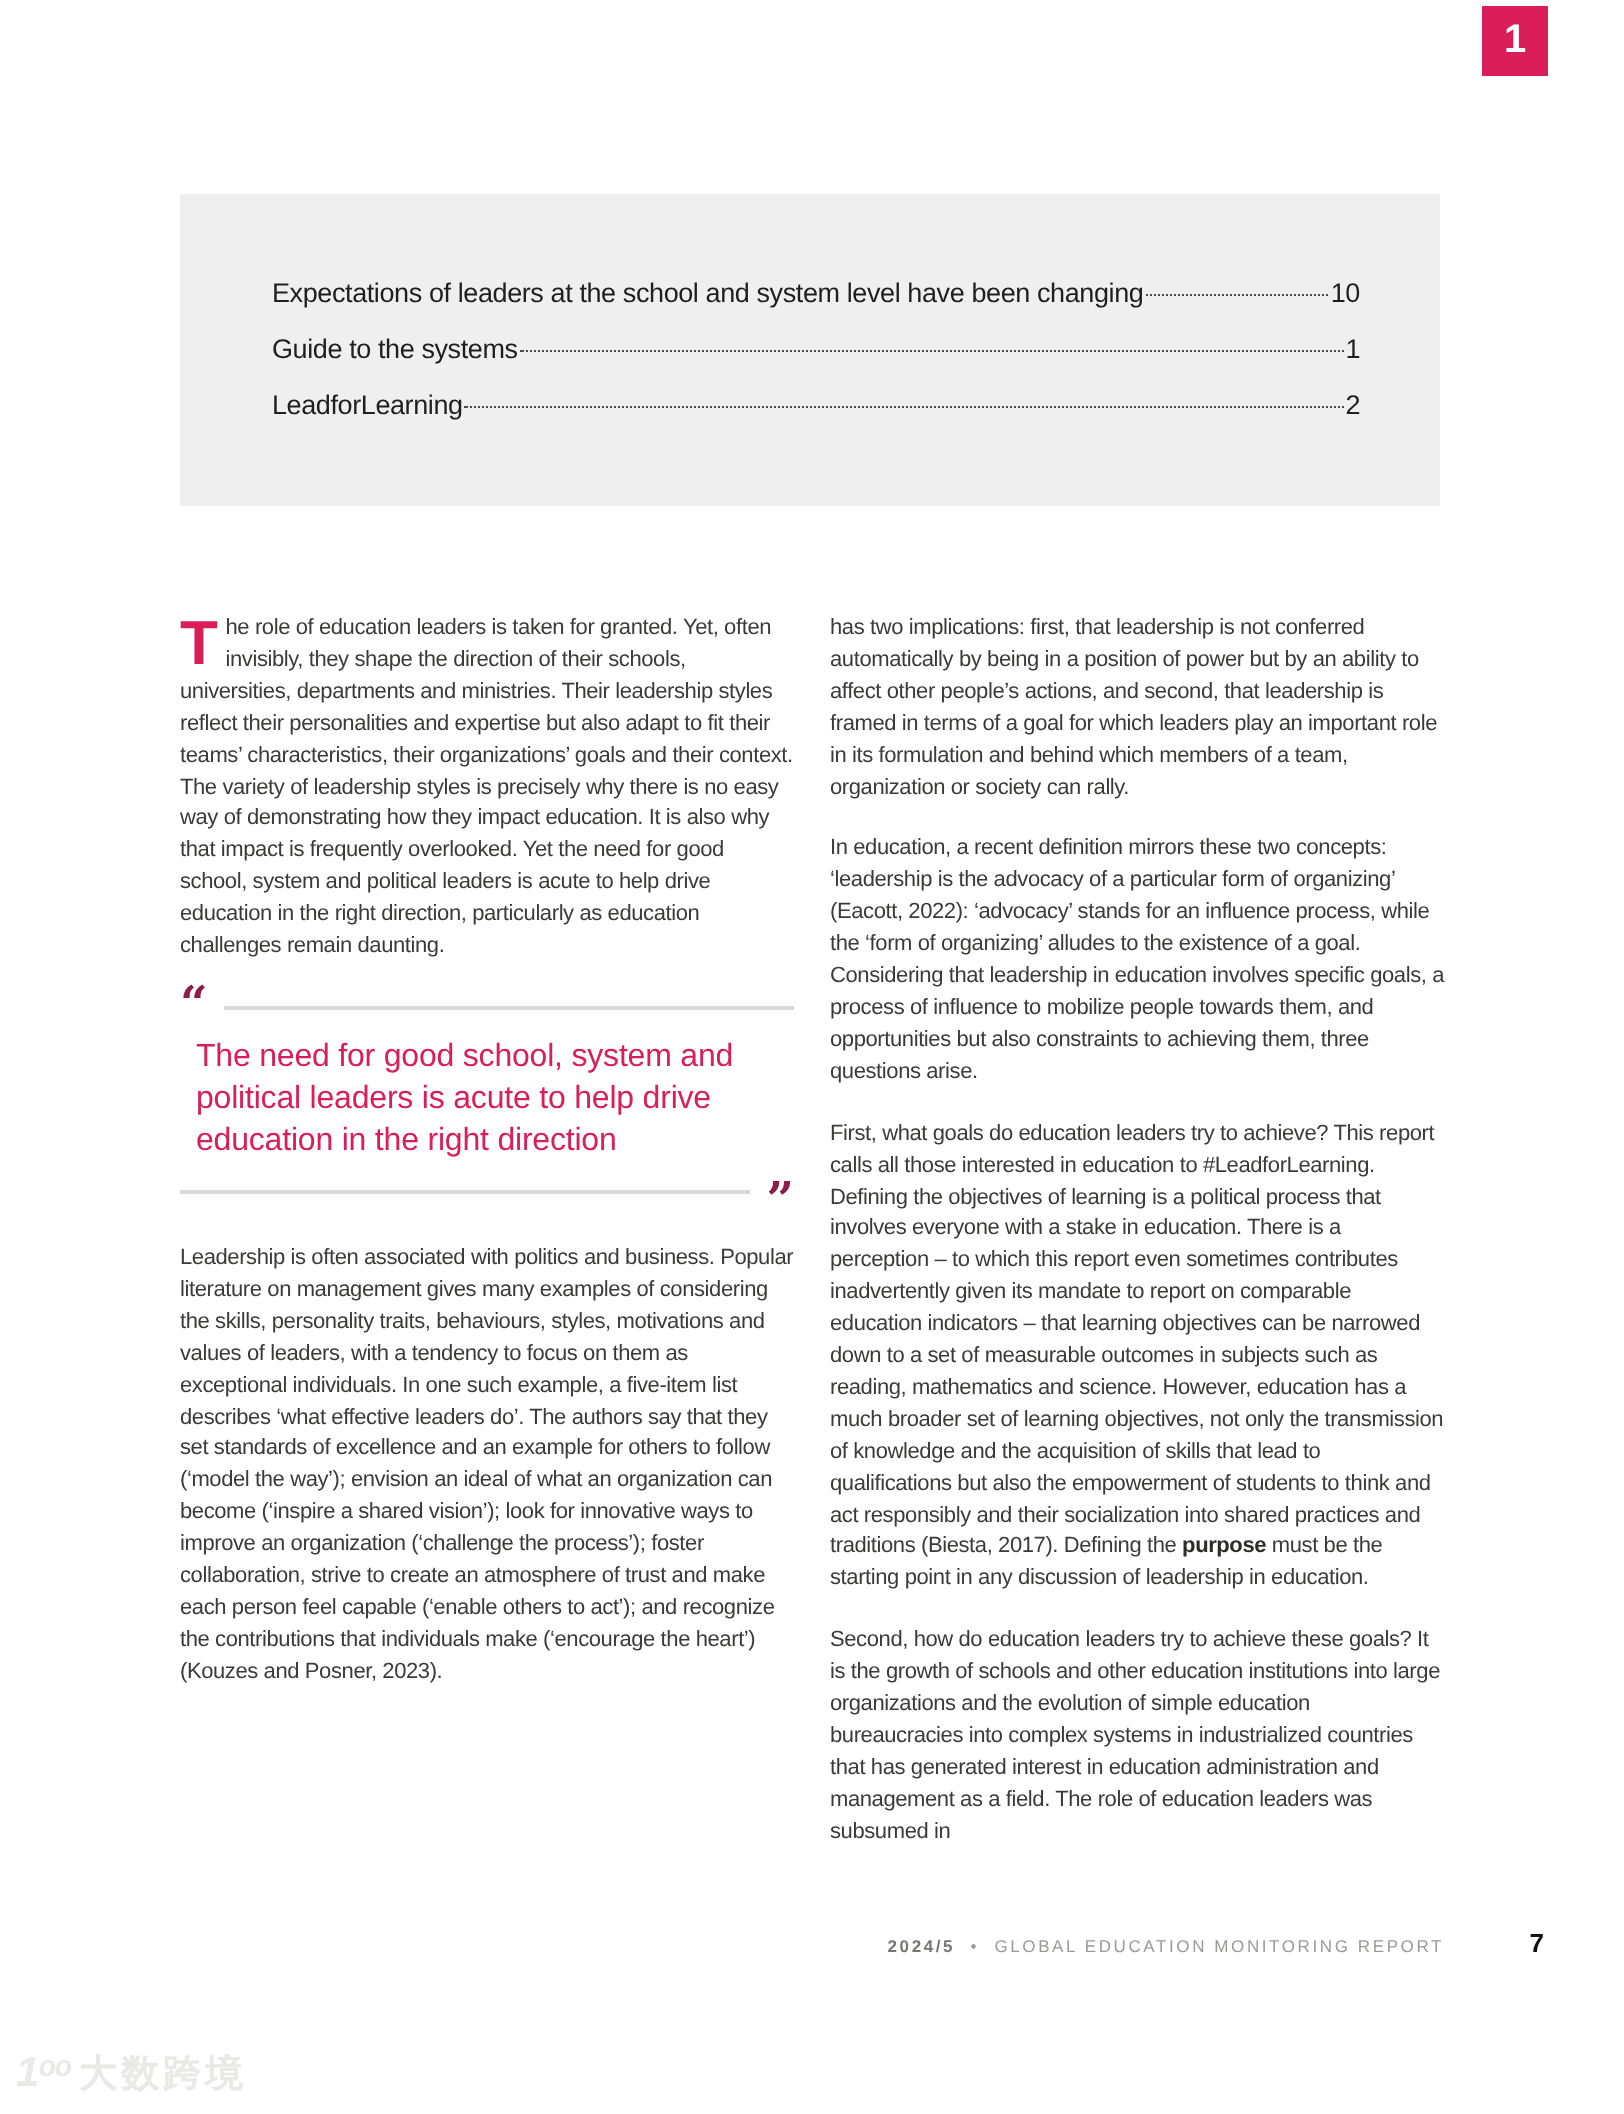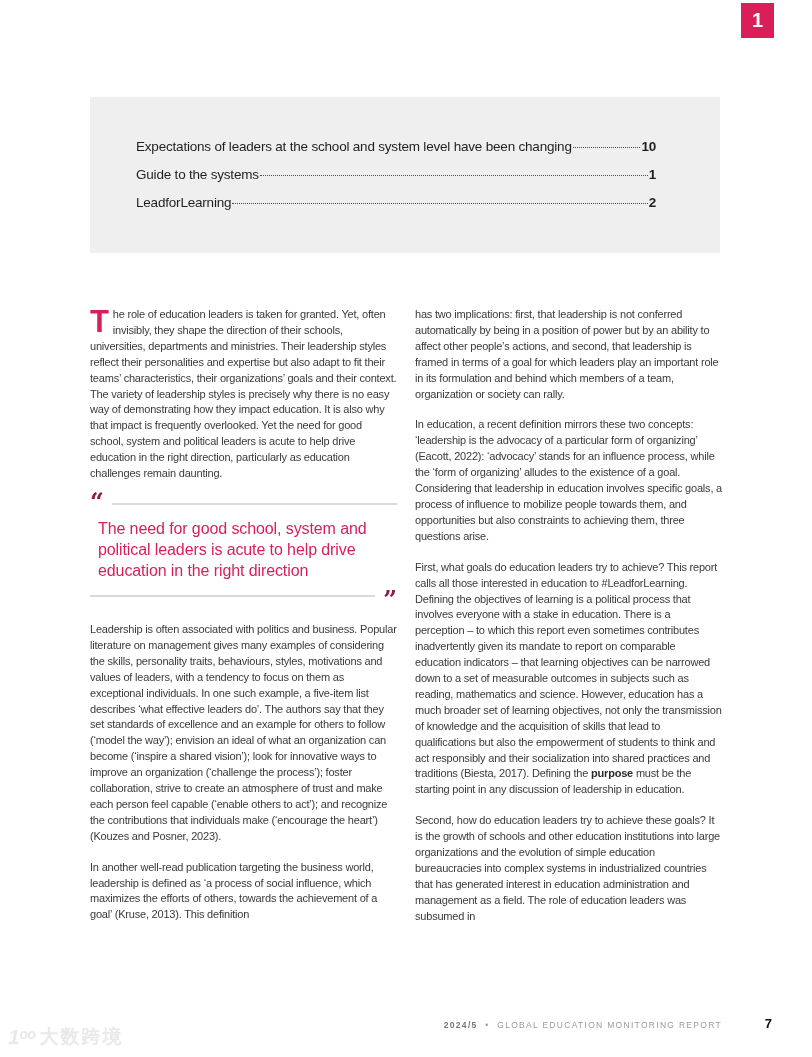--- a/index.html
+++ b/index.html
@@ -43,7 +43,7 @@
     width: 630px;
     height: 156px;
     background: var(--toc-bg, #f0efef);
-    padding: 41px 64px 0 46px;
+    padding: 41px 40px 0 46px;
   }
   .toc-entry {
     display: flex;

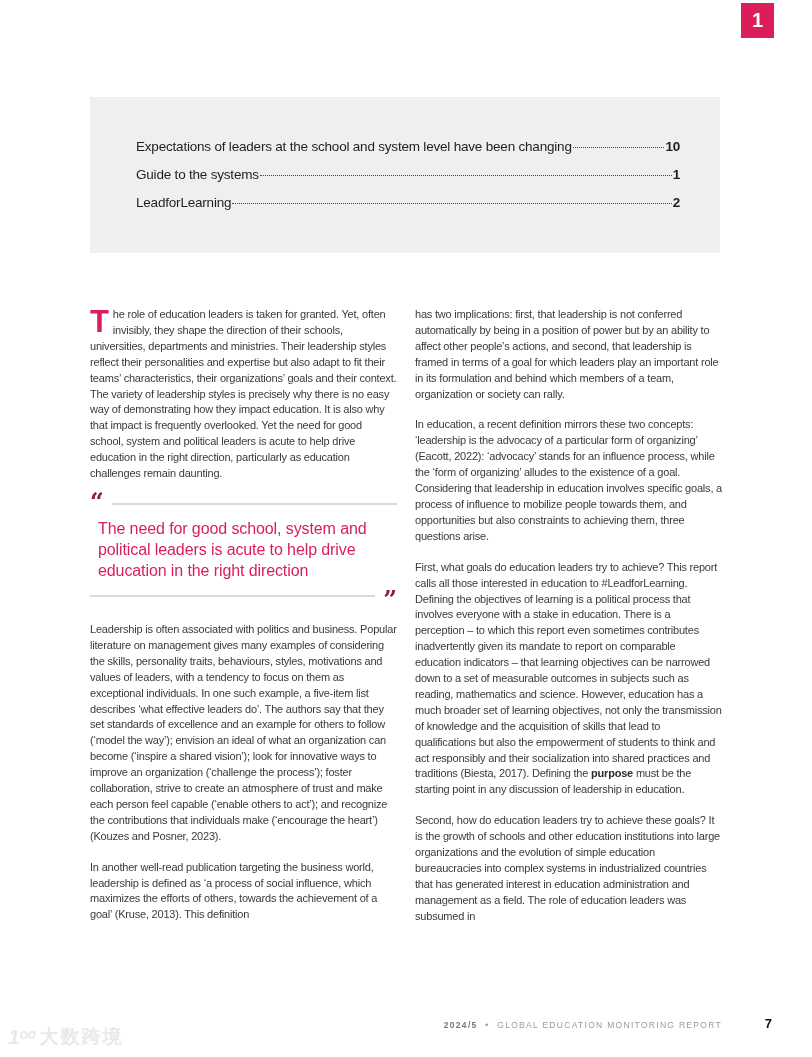--- a/index.html
+++ b/index.html
@@ -61,7 +61,7 @@
     margin: 0 1px;
     transform: translateY(-3px);
   }
-  .toc-page { white-space: nowrap; font-weight: bold; }
+  .toc-page { white-space: nowrap; }
   
   .body {
     position: absolute;

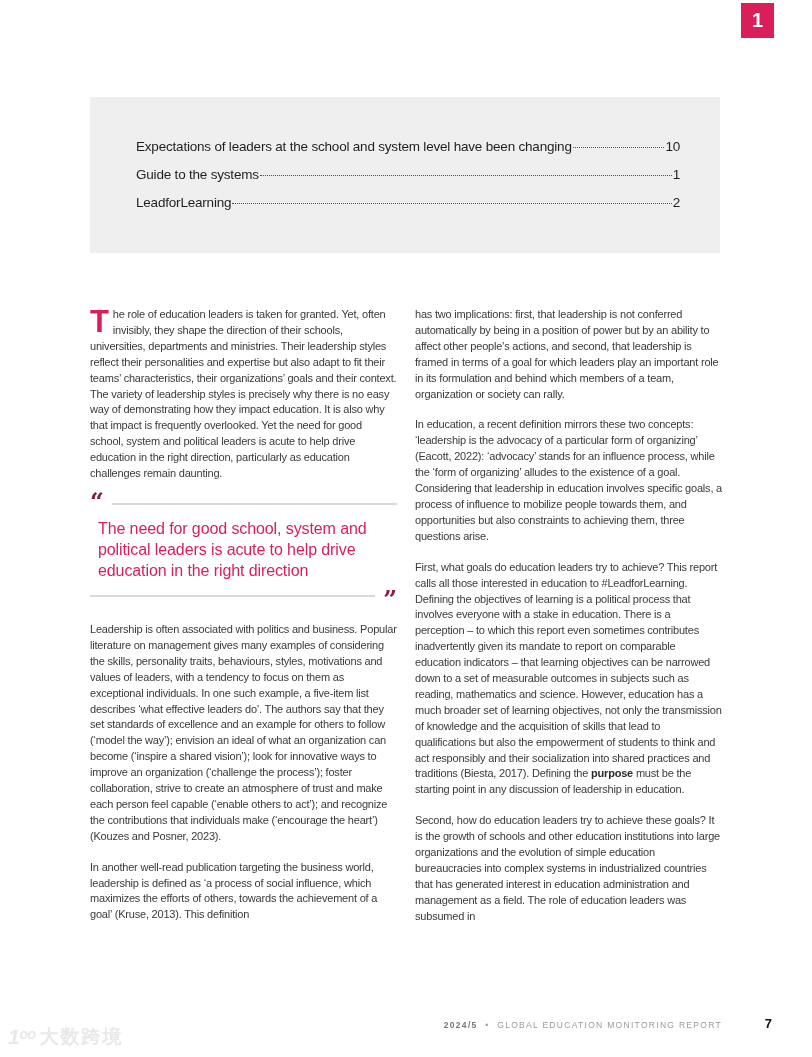--- a/index.html
+++ b/index.html
@@ -199,7 +199,6 @@
         </div>
       </div>
       <p class="para">Leadership is often associated with politics and business. Popular literature on management gives many examples of considering the skills, personality traits, behaviours, styles, motivations and values of leaders, with a tendency to focus on them as exceptional individuals. In one such example, a five-item list describes ‘what effective leaders do’. The authors say that they set standards of excellence and an example for others to follow (‘model the way’); envision an ideal of what an organization can become (‘inspire a shared vision’); look for innovative ways to improve an organization (‘challenge the process’); foster collaboration, strive to create an atmosphere of trust and make each person feel capable (‘enable others to act’); and recognize the contributions that individuals make (‘encourage the heart’) (Kouzes and Posner, 2023).</p>
-      <p class="para">In another well-read publication targeting the business world, leadership is defined as ‘a process of social influence, which maximizes the efforts of others, towards the achievement of a goal’ (Kruse, 2013). This definition</p>
     </div>
     <div class="col">
       <p class="para">has two implications: first, that leadership is not conferred automatically by being in a position of power but by an ability to affect other people’s actions, and second, that leadership is framed in terms of a goal for which leaders play an important role in its formulation and behind which members of a team, organization or society can rally.</p>

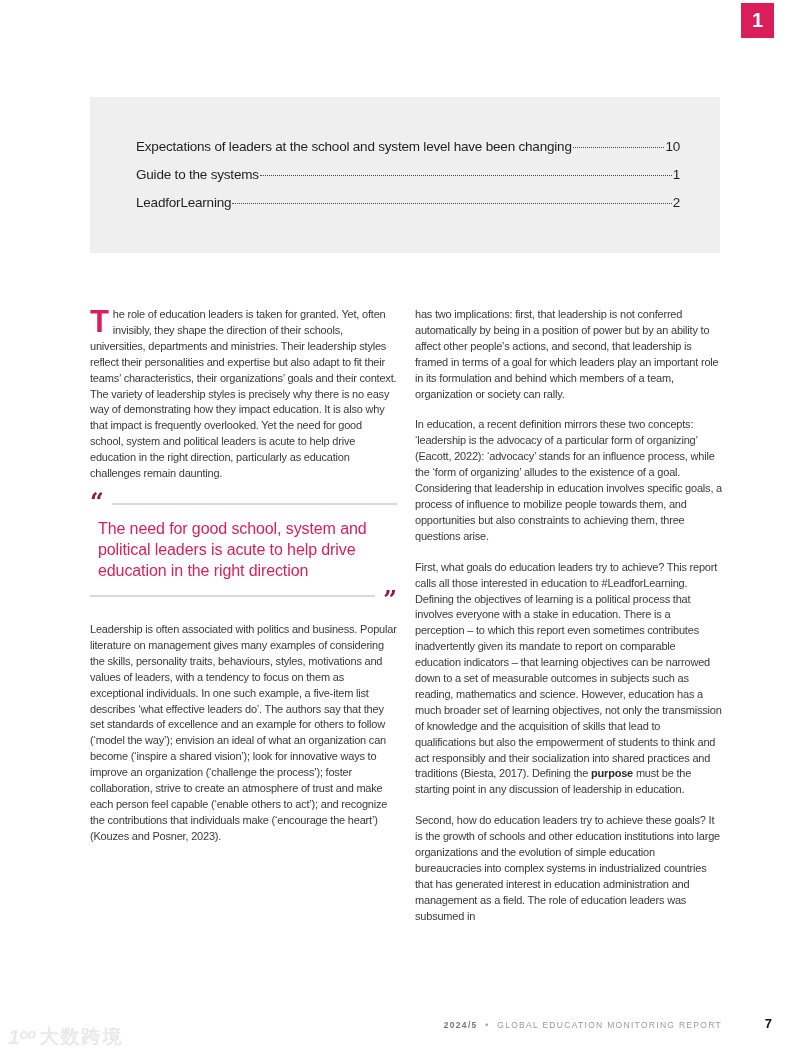--- a/index.html
+++ b/index.html
@@ -114,7 +114,7 @@
     position: absolute;
     left: 90px;
     right: 40px;
-    top: 1016px;
+    top: 964px;
     display: flex;
     justify-content: flex-end;
     align-items: baseline;

